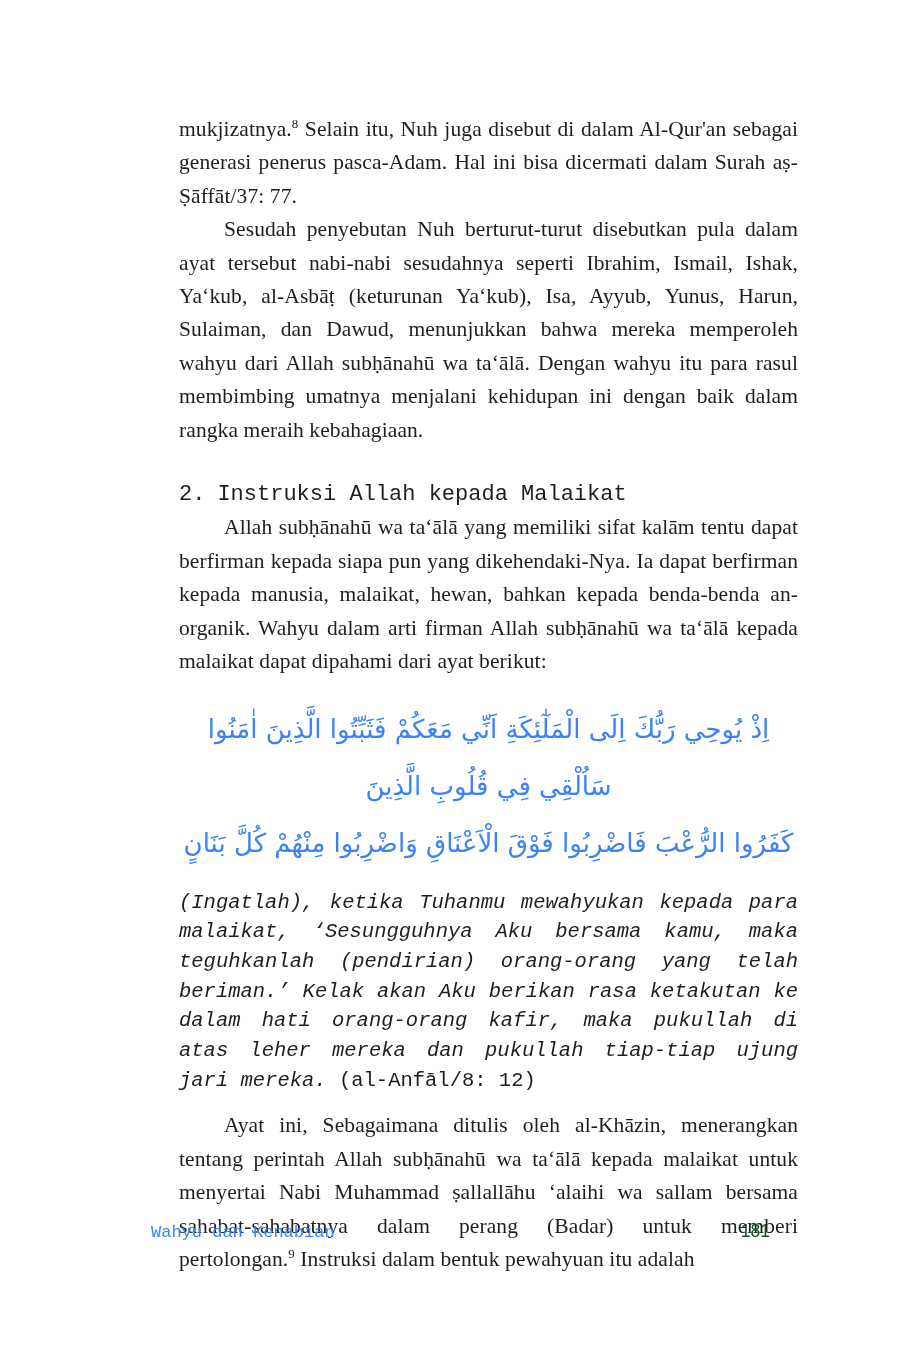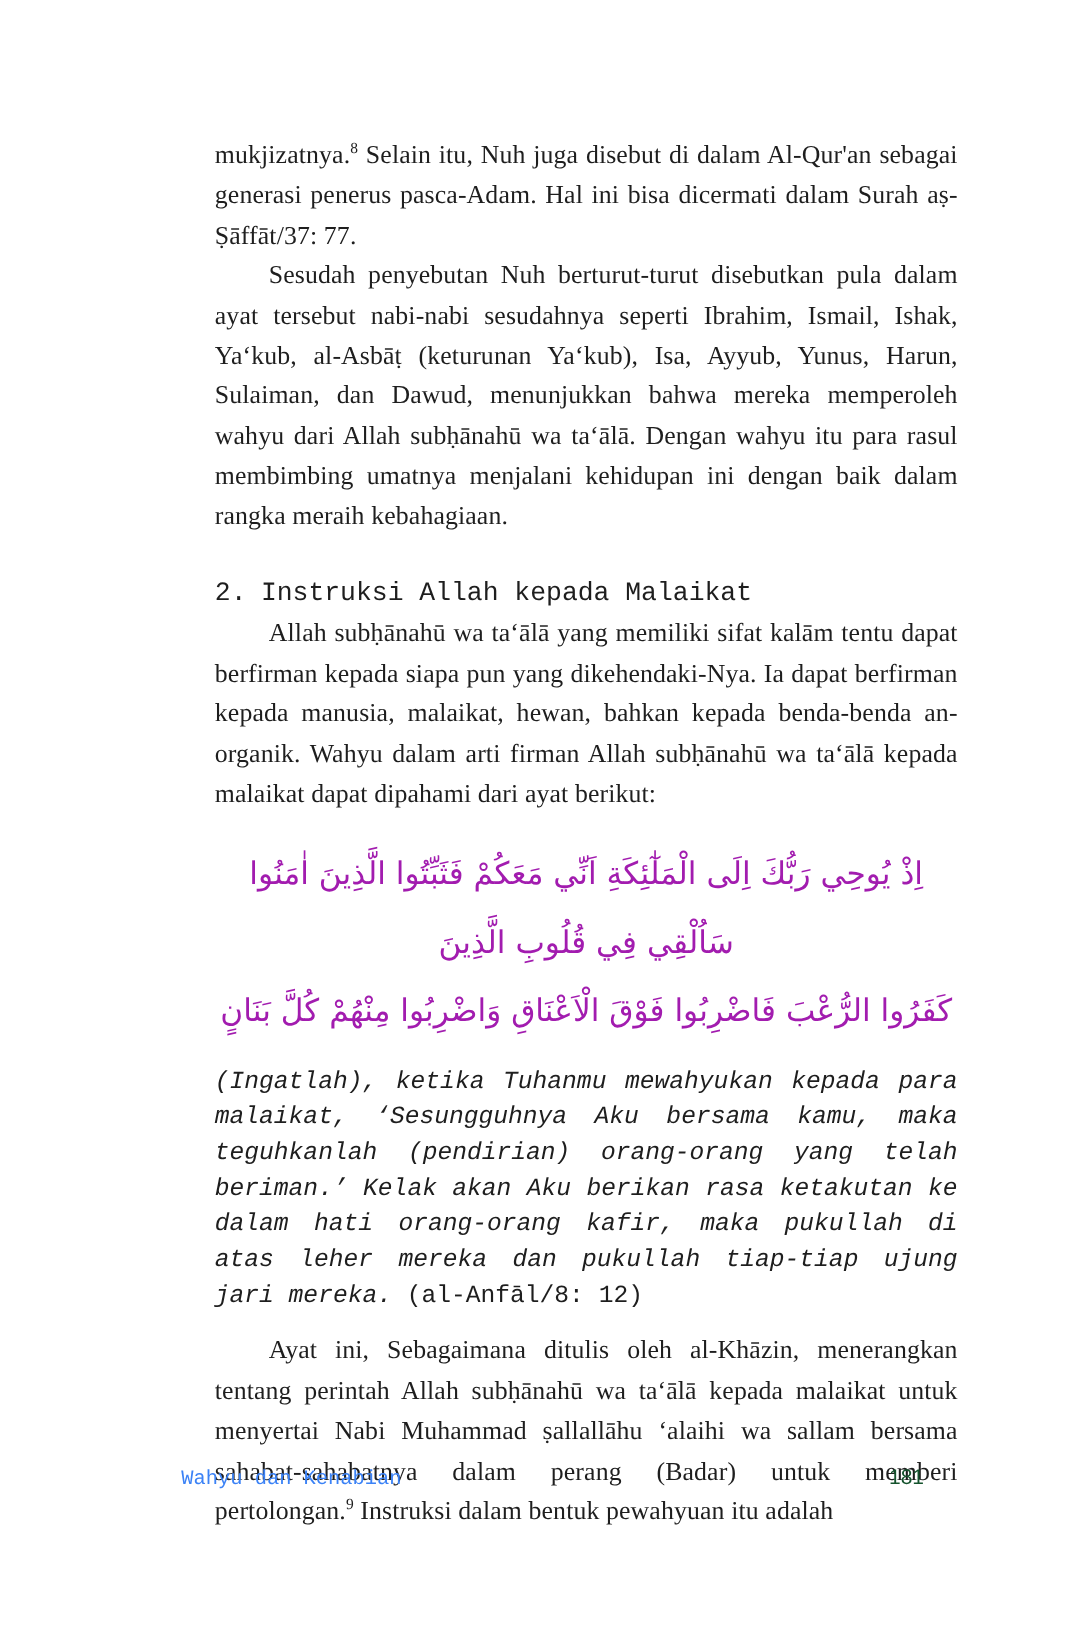--- a/index.html
+++ b/index.html
@@ -51,7 +51,7 @@
     font-size: 26px;
     line-height: 57px;
     text-align: center;
-    color: #a21caf;
+    color: #3b82f6;
   }
   p.translation {
     margin: 14px 0 0 0;

